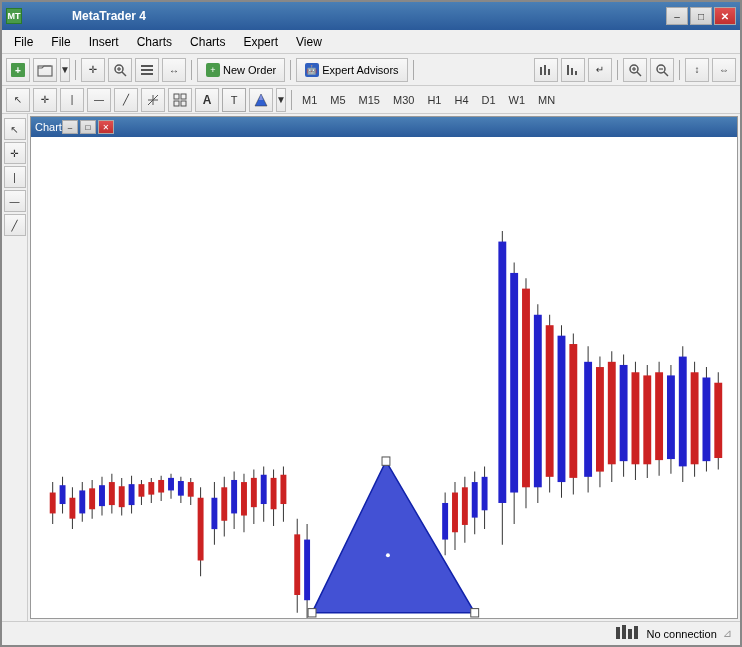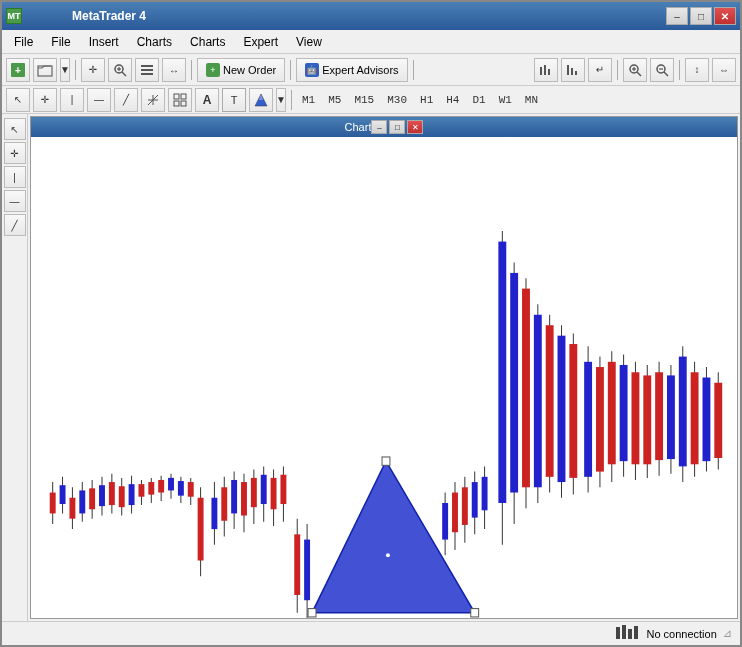--- a/index.html
+++ b/index.html
@@ -179,7 +179,6 @@
       color: #333;
       border: none;
       background: transparent;
-      font-family: Liberation Mono, monospace;
     }
 
     

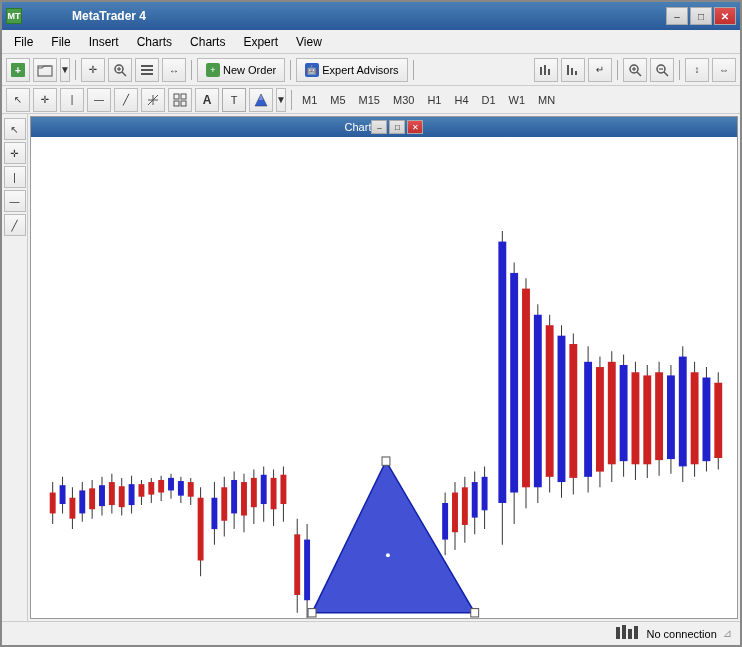--- a/index.html
+++ b/index.html
@@ -256,7 +256,7 @@
       background: linear-gradient(to bottom, #4a7fb5, #2a5a9a);
       display: flex;
       align-items: center;
-      justify-content: center;
+      justify-content: flex-start;
       padding: 0 4px;
       flex-shrink: 0;
     }

